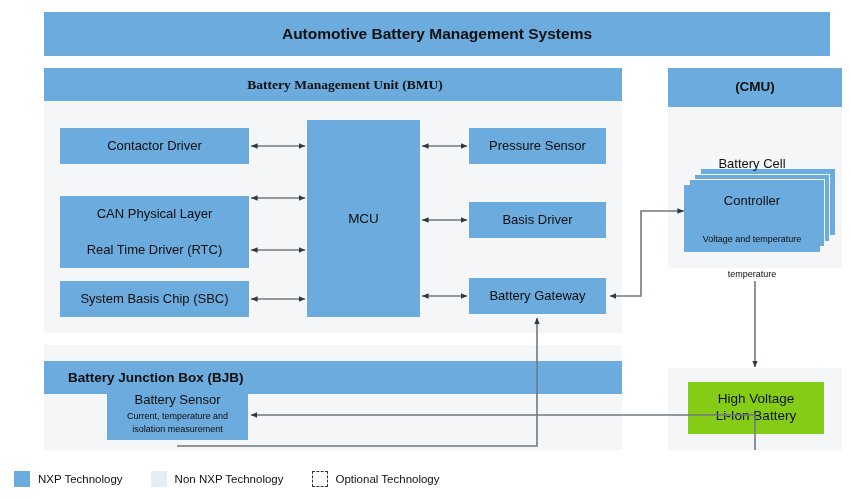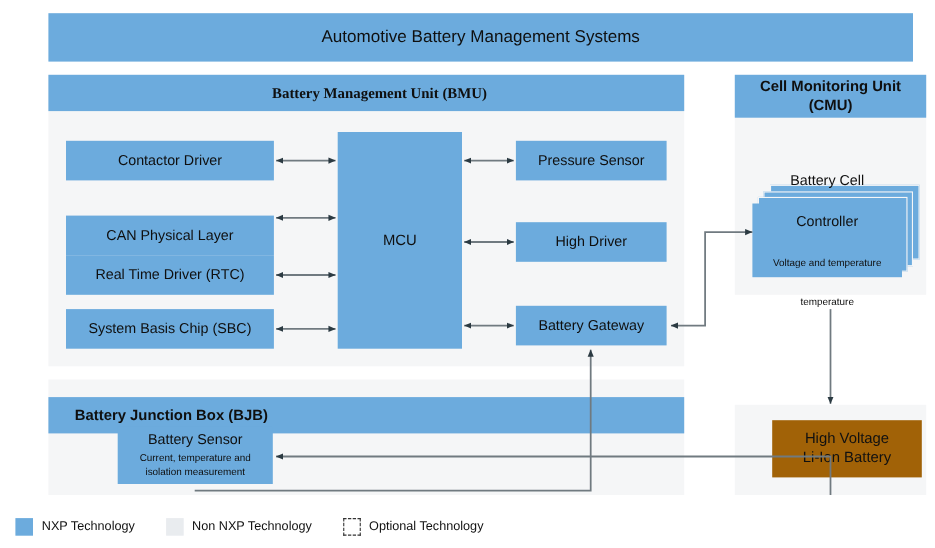--- a/index.html
+++ b/index.html
@@ -31,7 +31,7 @@
   
   #title-bar{
     left:44px;top:12px;width:786px;height:44px;
-    font-size:15.5px;font-weight:400;
+    font-size:15.5px;font-weight:700;
   }
 
   

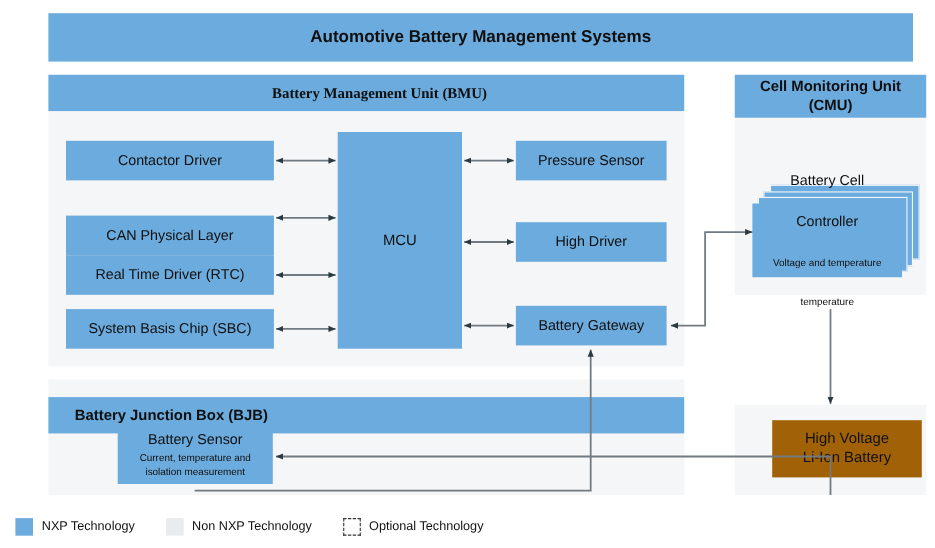--- a/index.html
+++ b/index.html
@@ -161,7 +161,6 @@
 
   <div class="blk panel" id="cmu-panel"></div>
   <div class="blk nxp" id="cmu-header">
-    <span>Cell Monitoring Unit</span>
     <span>(CMU)</span>
   </div>
   <div id="bcc-stack">

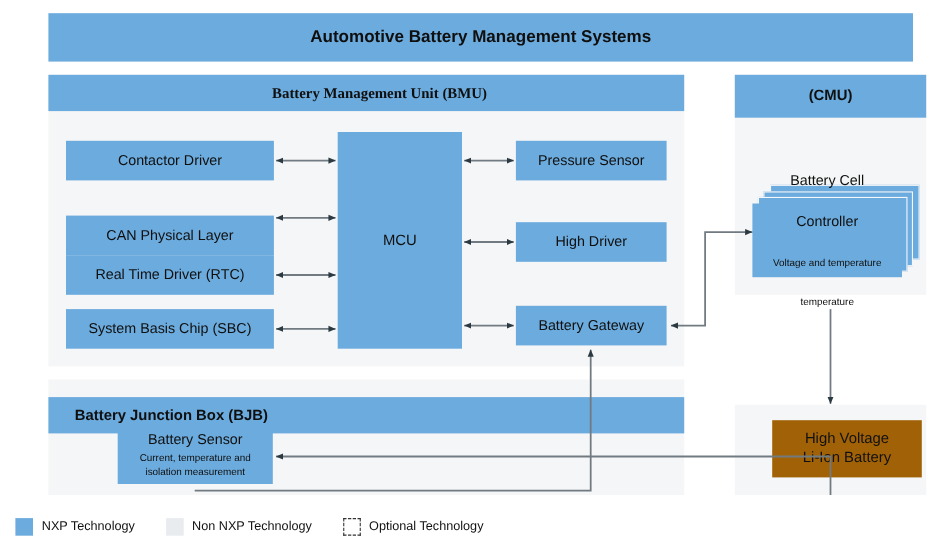--- a/index.html
+++ b/index.html
@@ -143,7 +143,7 @@
     <span>MCU</span>
   </div>
   <div class="blk nxp bmu-right" id="b-load">
-    <span>High Driver</span>
+    <span>Basis Driver</span>
   </div>
   <div class="blk nxp bmu-right" id="b-gateway">
     <span>Battery Gateway</span>

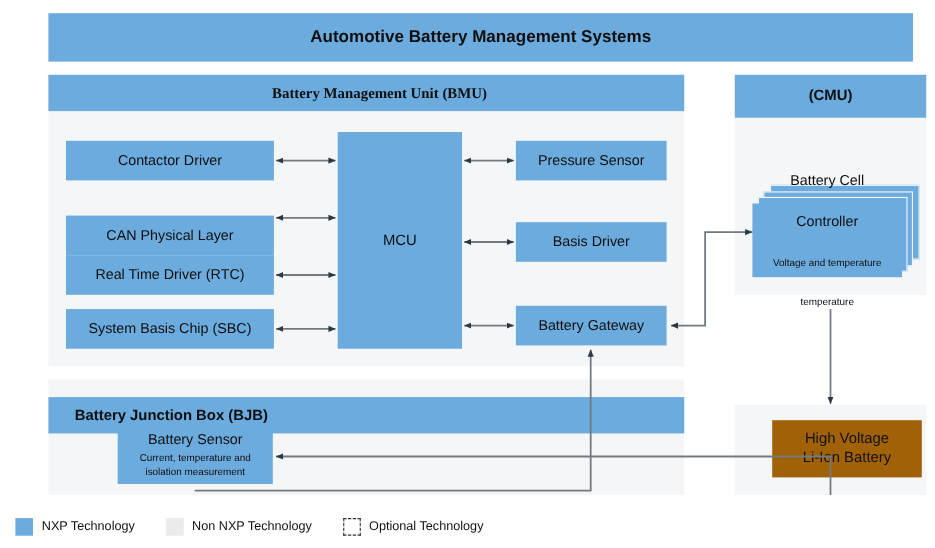--- a/index.html
+++ b/index.html
@@ -26,7 +26,7 @@
   }
   .nxp{background:#6cabdd;color:#0f0f0f;}
   .panel{background:#f5f6f7;}
-  .nonnxp{background:#a16207;color:#111;margin-left:14px;}
+  .nonnxp{background:#84cc16;color:#111;}
 
   
   #title-bar{

